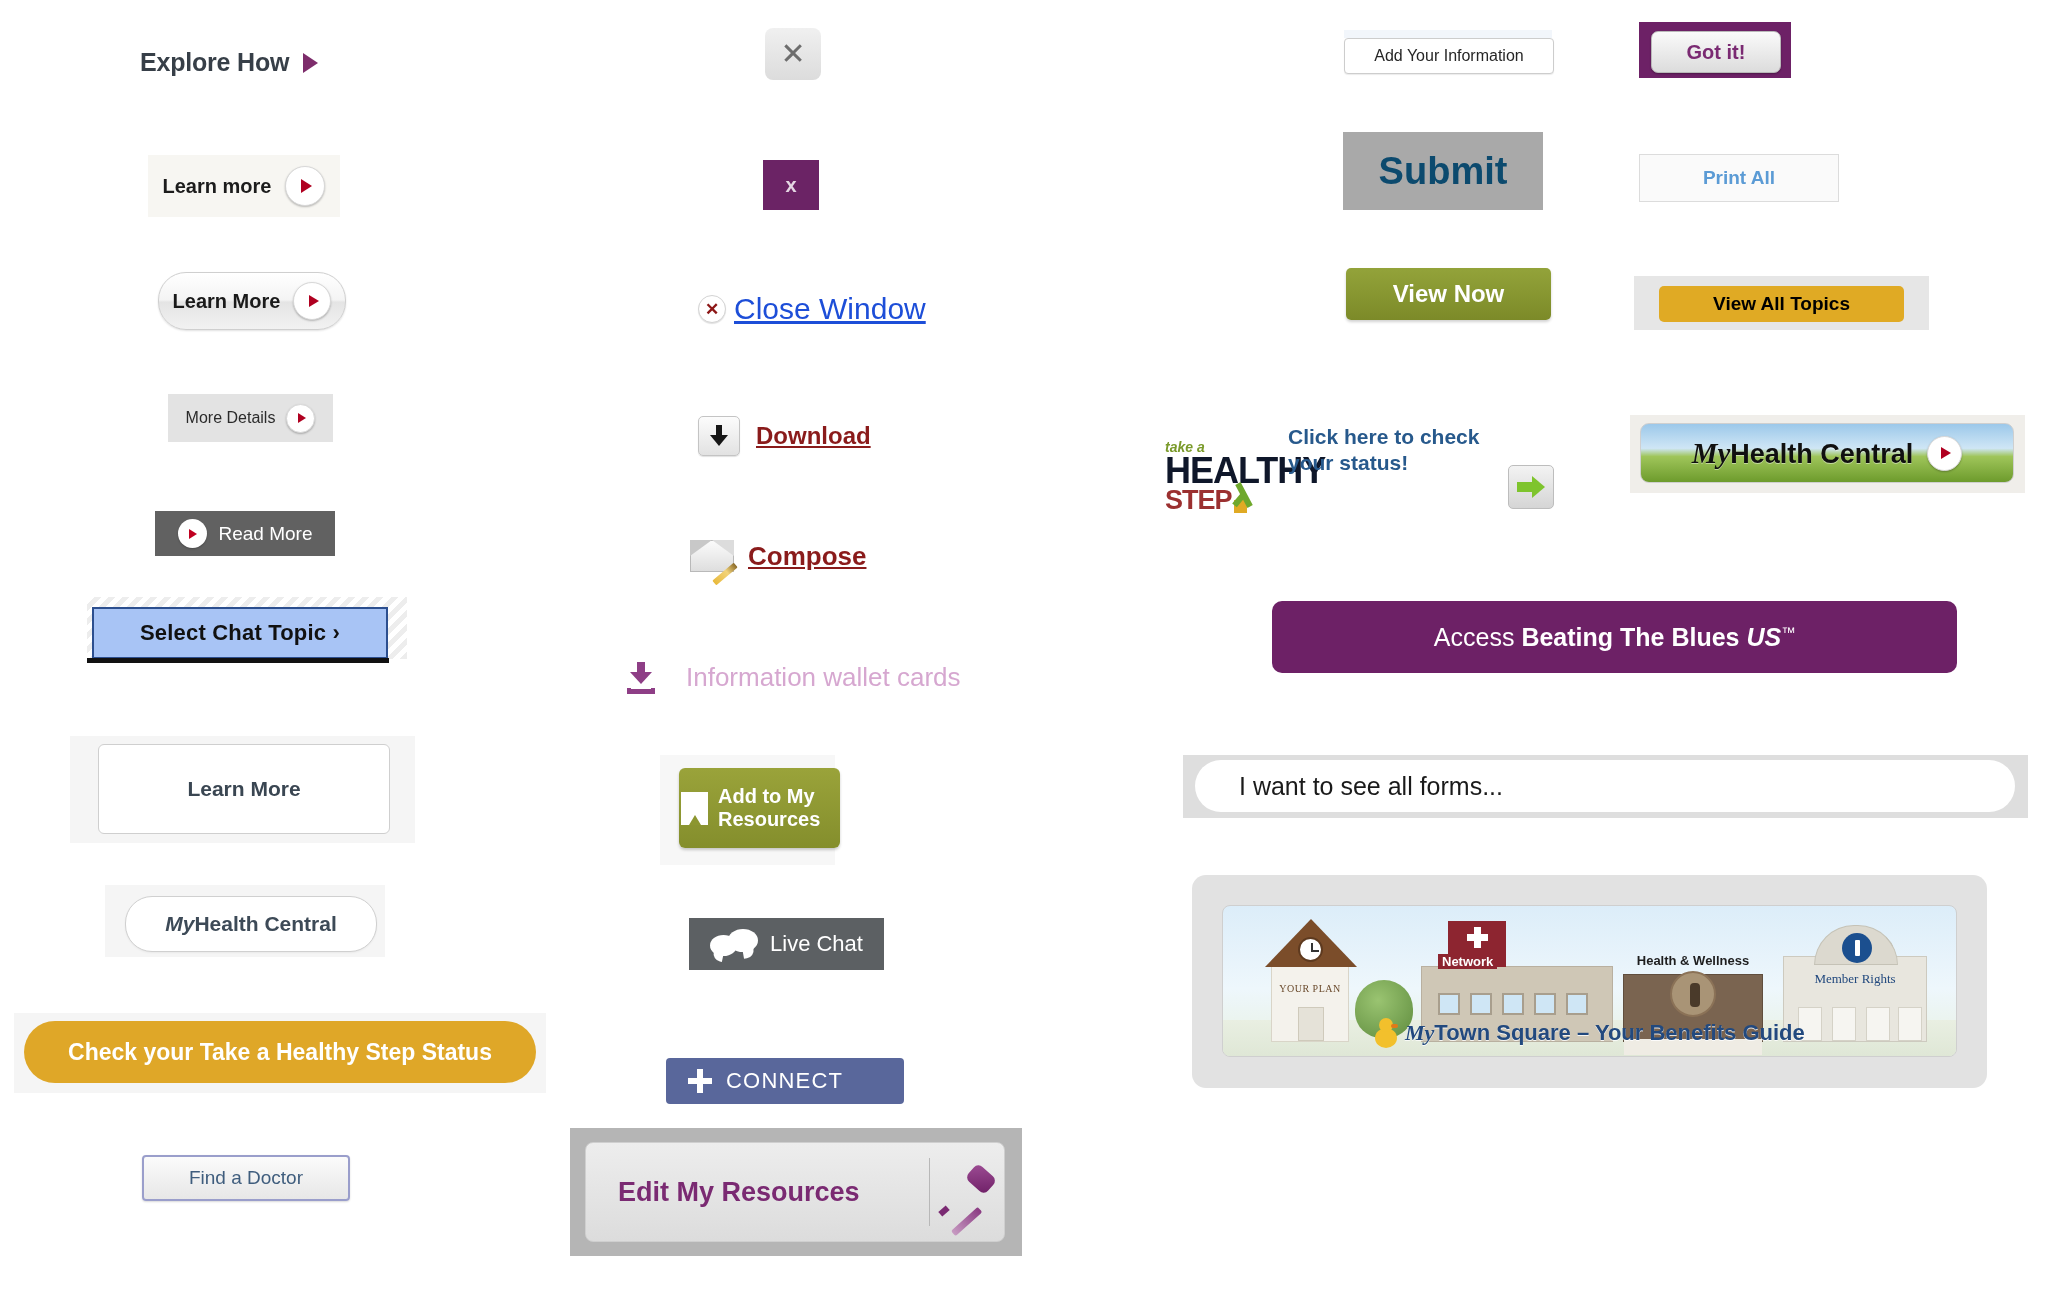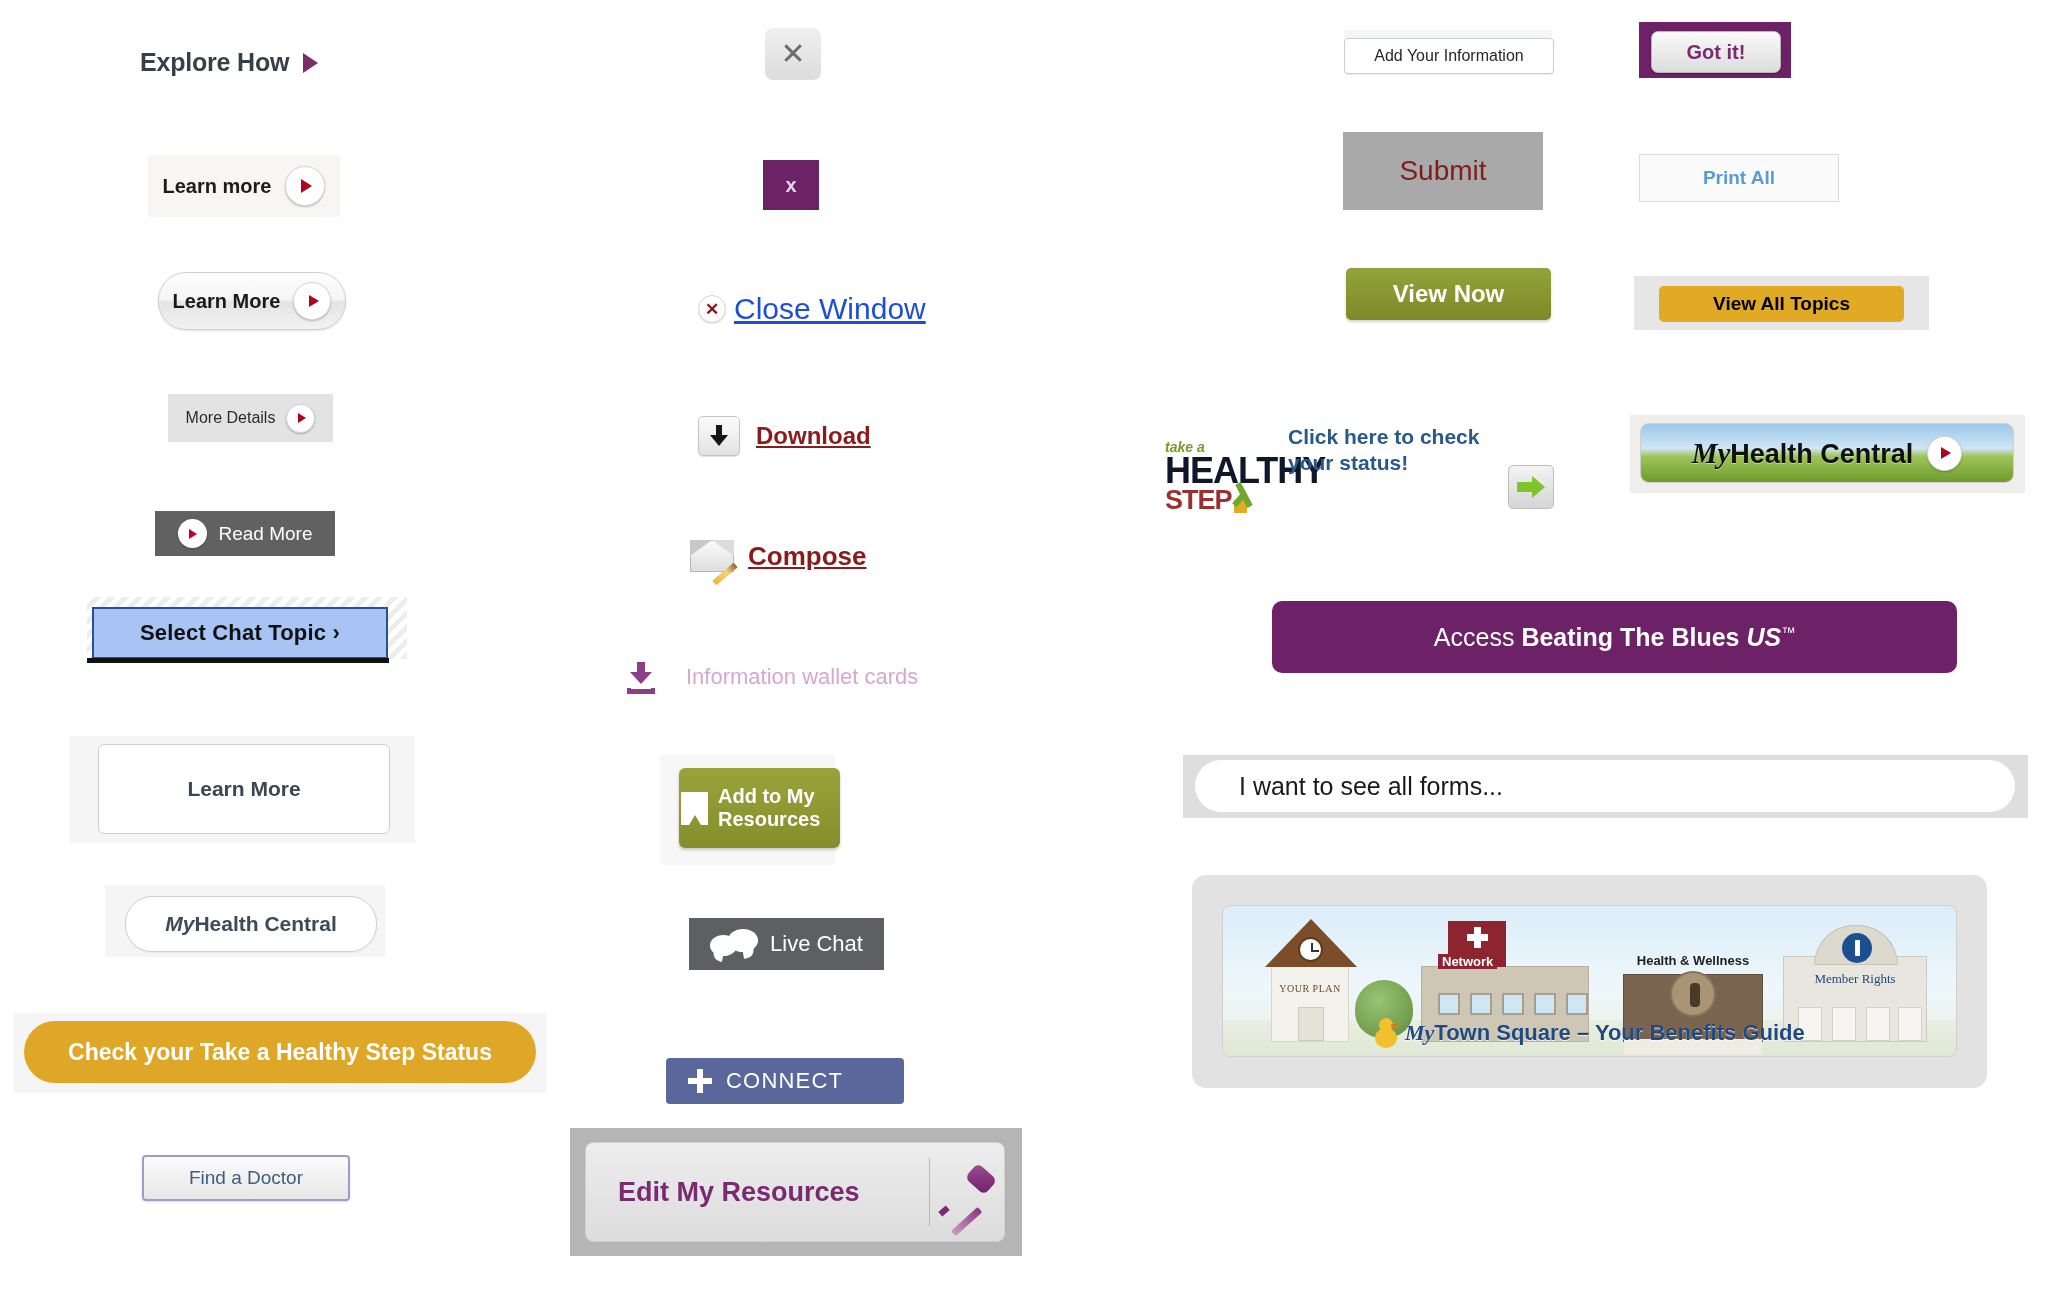--- a/index.html
+++ b/index.html
@@ -168,7 +168,7 @@
   #btn-gotit .lbl{font-size:20px;color:#7a2a72;font-weight:bold;}
 
   #btn-submit{left:1343px;top:132px;width:200px;height:78px;background:#a9a9a9;display:flex;align-items:center;justify-content:center;}
-  #btn-submit .lbl{font-size:28px;font-weight:normal;color:#7f1d1d;}
+  #btn-submit .lbl{font-size:38px;font-weight:bold;color:#0c4a6e;}
 
   #btn-print-all{left:1639px;top:154px;width:198px;height:46px;background:#fafafa;border:1px solid #dcdcdc;display:flex;align-items:center;justify-content:center;}
   #btn-print-all .lbl{font-size:19px;font-weight:bold;color:#5b9bd5;}

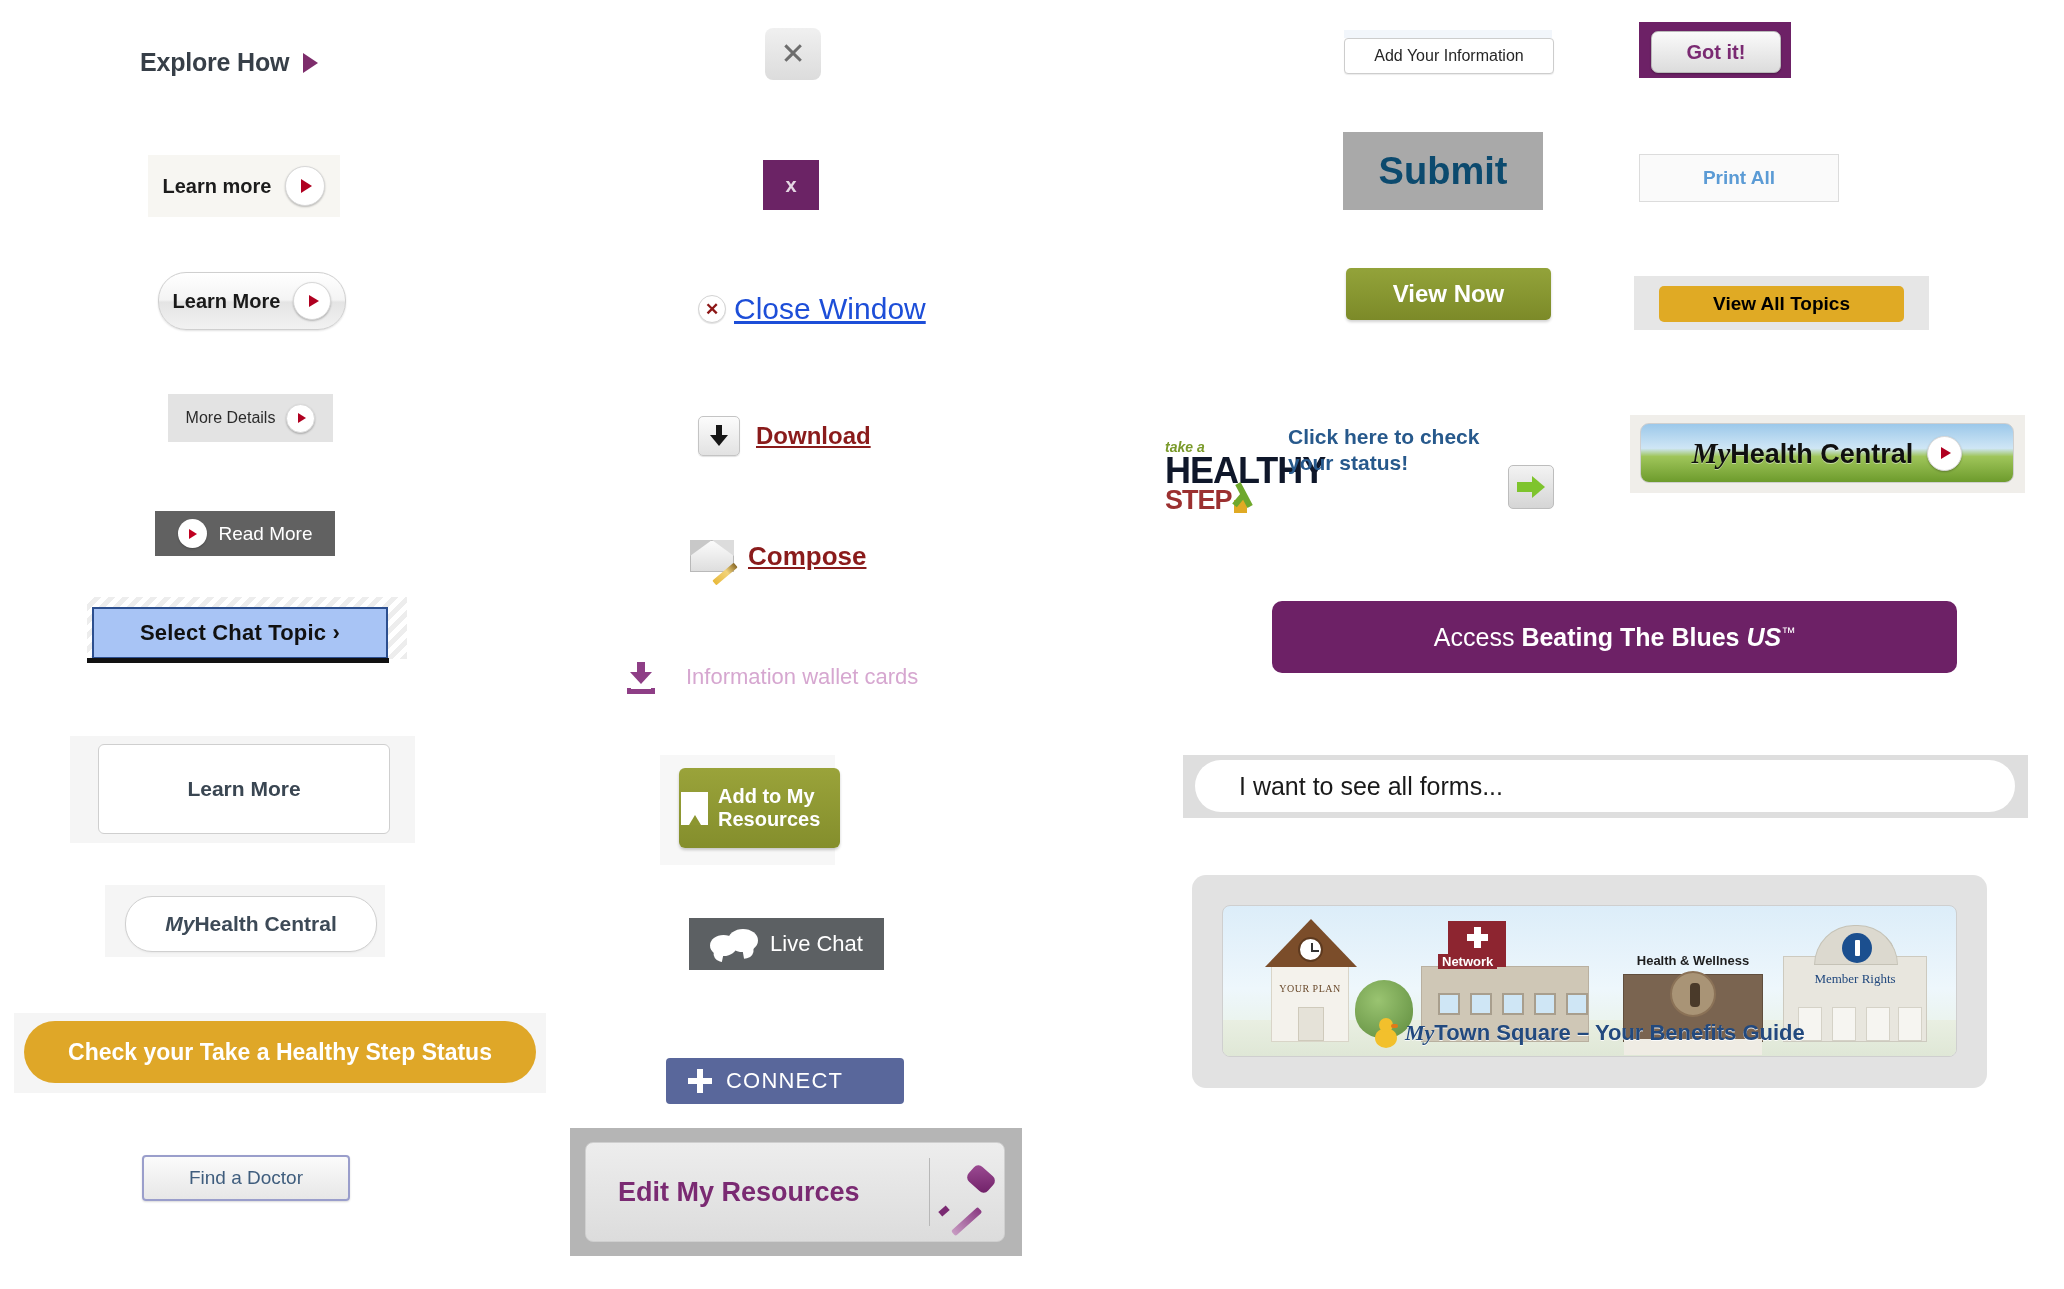--- a/index.html
+++ b/index.html
@@ -117,7 +117,7 @@
   .dl-tray .stem{position:absolute;left:11px;top:2px;width:8px;height:12px;background:#8e3e86;}
   .dl-tray .head{position:absolute;left:4px;top:12px;width:0;height:0;border-left:11px solid transparent;border-right:11px solid transparent;border-top:12px solid #8e3e86;}
   .dl-tray .base{position:absolute;left:1px;bottom:0;width:28px;height:6px;border-left:4px solid #8e3e86;border-right:4px solid #8e3e86;border-bottom:5px solid #8e3e86;box-sizing:border-box;}
-  #link-wallet .lbl{font-size:22px;color:#d6a7d0;}
+  #link-wallet .lbl{font-size:26px;color:#d6a7d0;}
 
   
   #wrap-addres{left:660px;top:755px;width:175px;height:110px;background:#f7f7f7;}

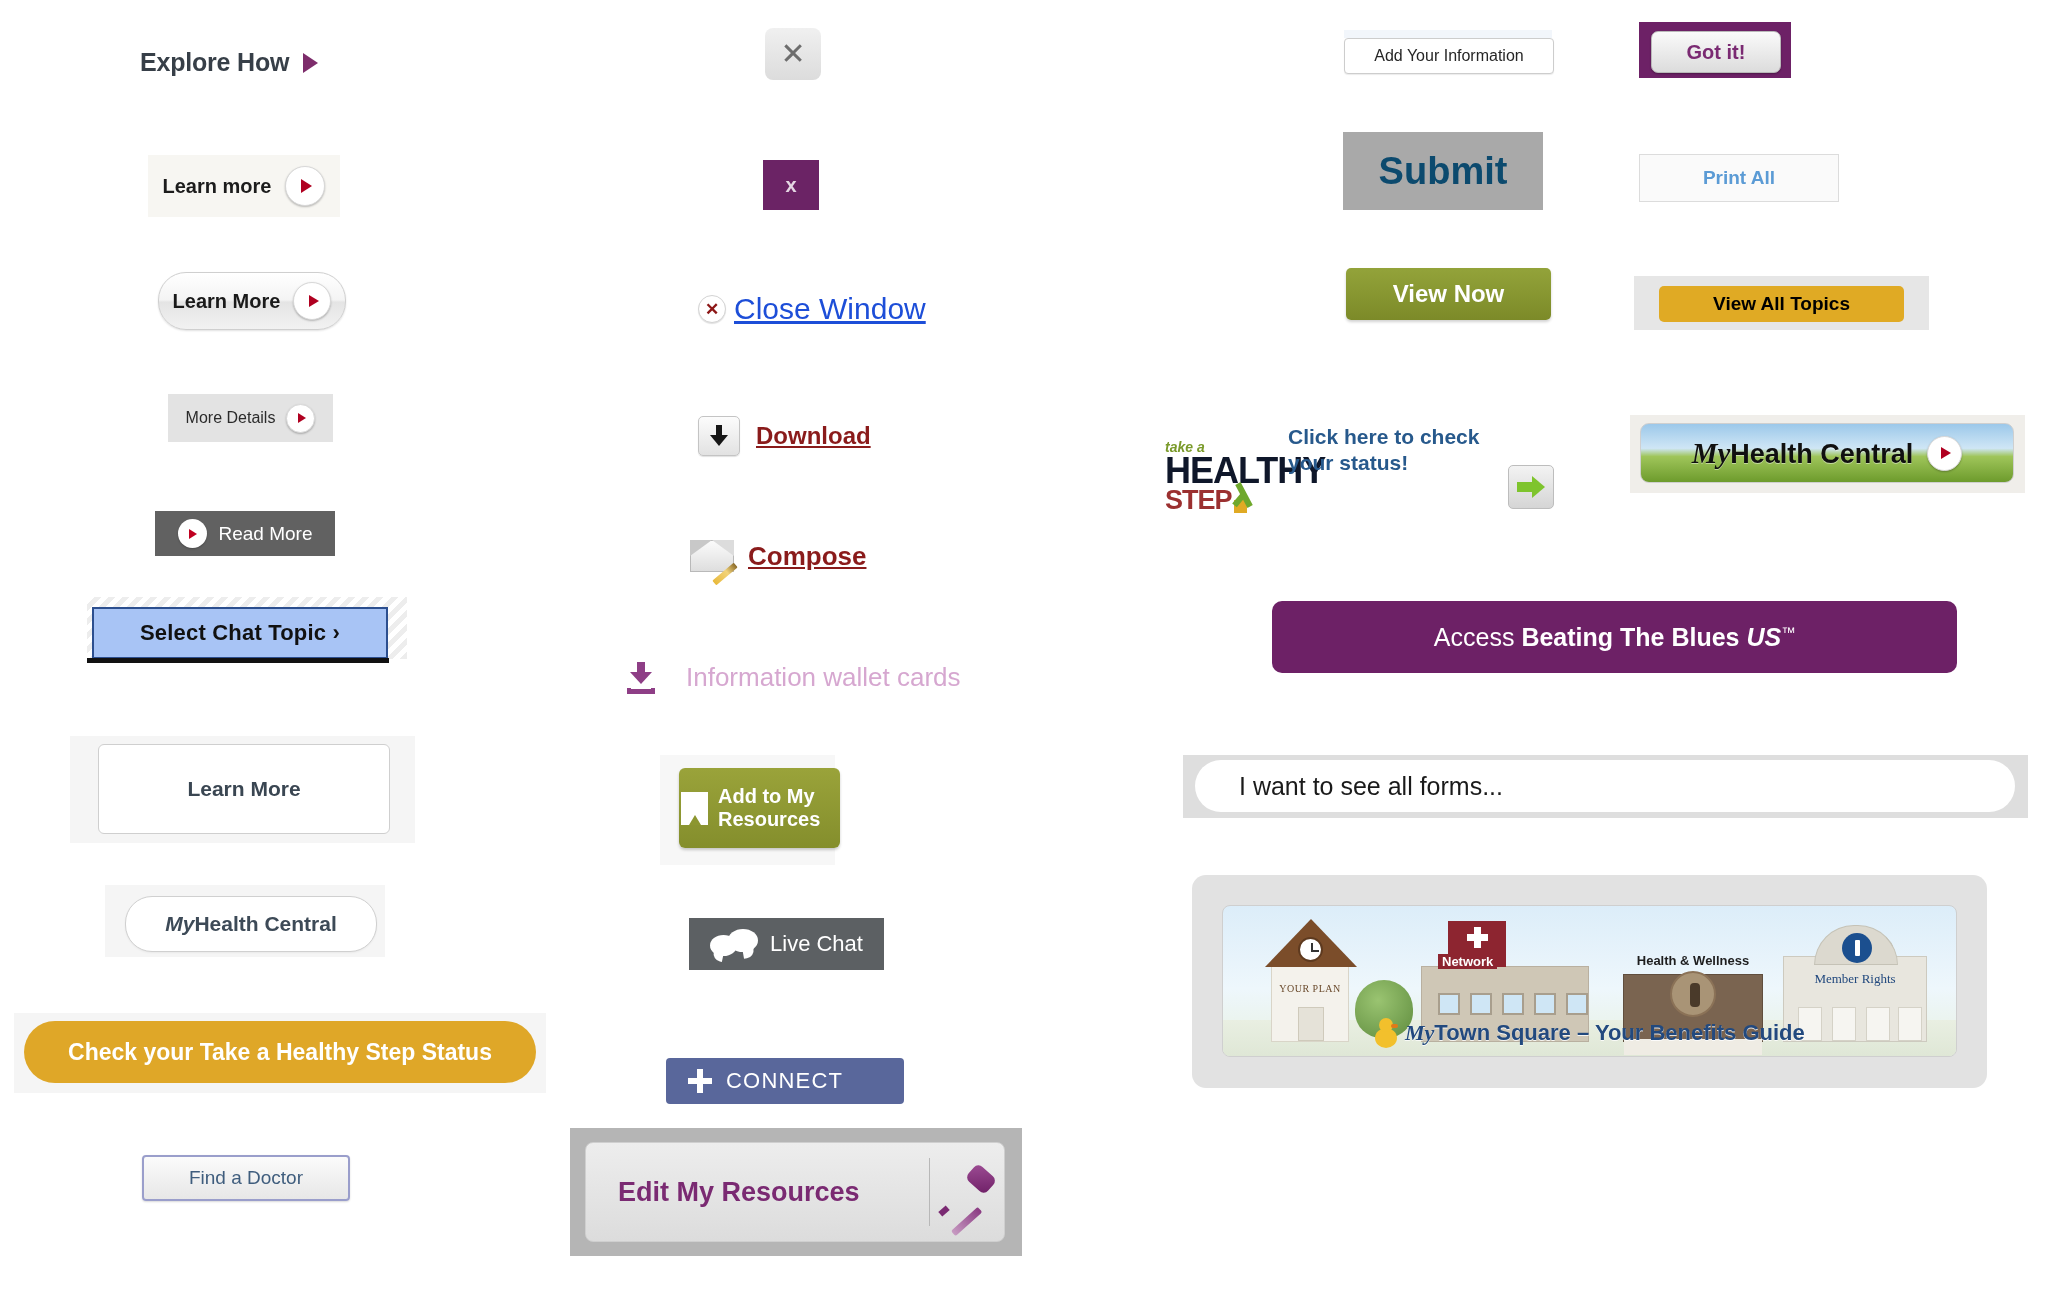--- a/index.html
+++ b/index.html
@@ -239,7 +239,7 @@
   .b-plan .dr{position:absolute;left:26px;bottom:0;width:26px;height:34px;background:#e5e2d8;border:1px solid #cfcabb;box-sizing:border-box;}
   .tree{position:absolute;left:132px;bottom:18px;width:58px;height:58px;border-radius:50% 50% 45% 45%;background:radial-gradient(circle at 40% 35%,#9ac471,#5f8c3e);}
   
-  .b-net{position:absolute;left:198px;bottom:14px;width:168px;height:76px;background:#cfc7b6;border:1px solid #b9b0a0;box-sizing:border-box;text-decoration:underline;}
+  .b-net{position:absolute;left:198px;bottom:14px;width:192px;height:76px;background:#cfc7b6;border:1px solid #b9b0a0;box-sizing:border-box;text-decoration:underline;}
   .b-net .sign{position:absolute;left:26px;top:-46px;width:58px;height:46px;background:#8d2530;display:flex;align-items:flex-end;justify-content:center;}
   .b-net .sign .cross-v{position:absolute;left:26px;top:6px;width:7px;height:21px;background:#fff;}
   .b-net .sign .cross-h{position:absolute;left:19px;top:13px;width:21px;height:7px;background:#fff;}

